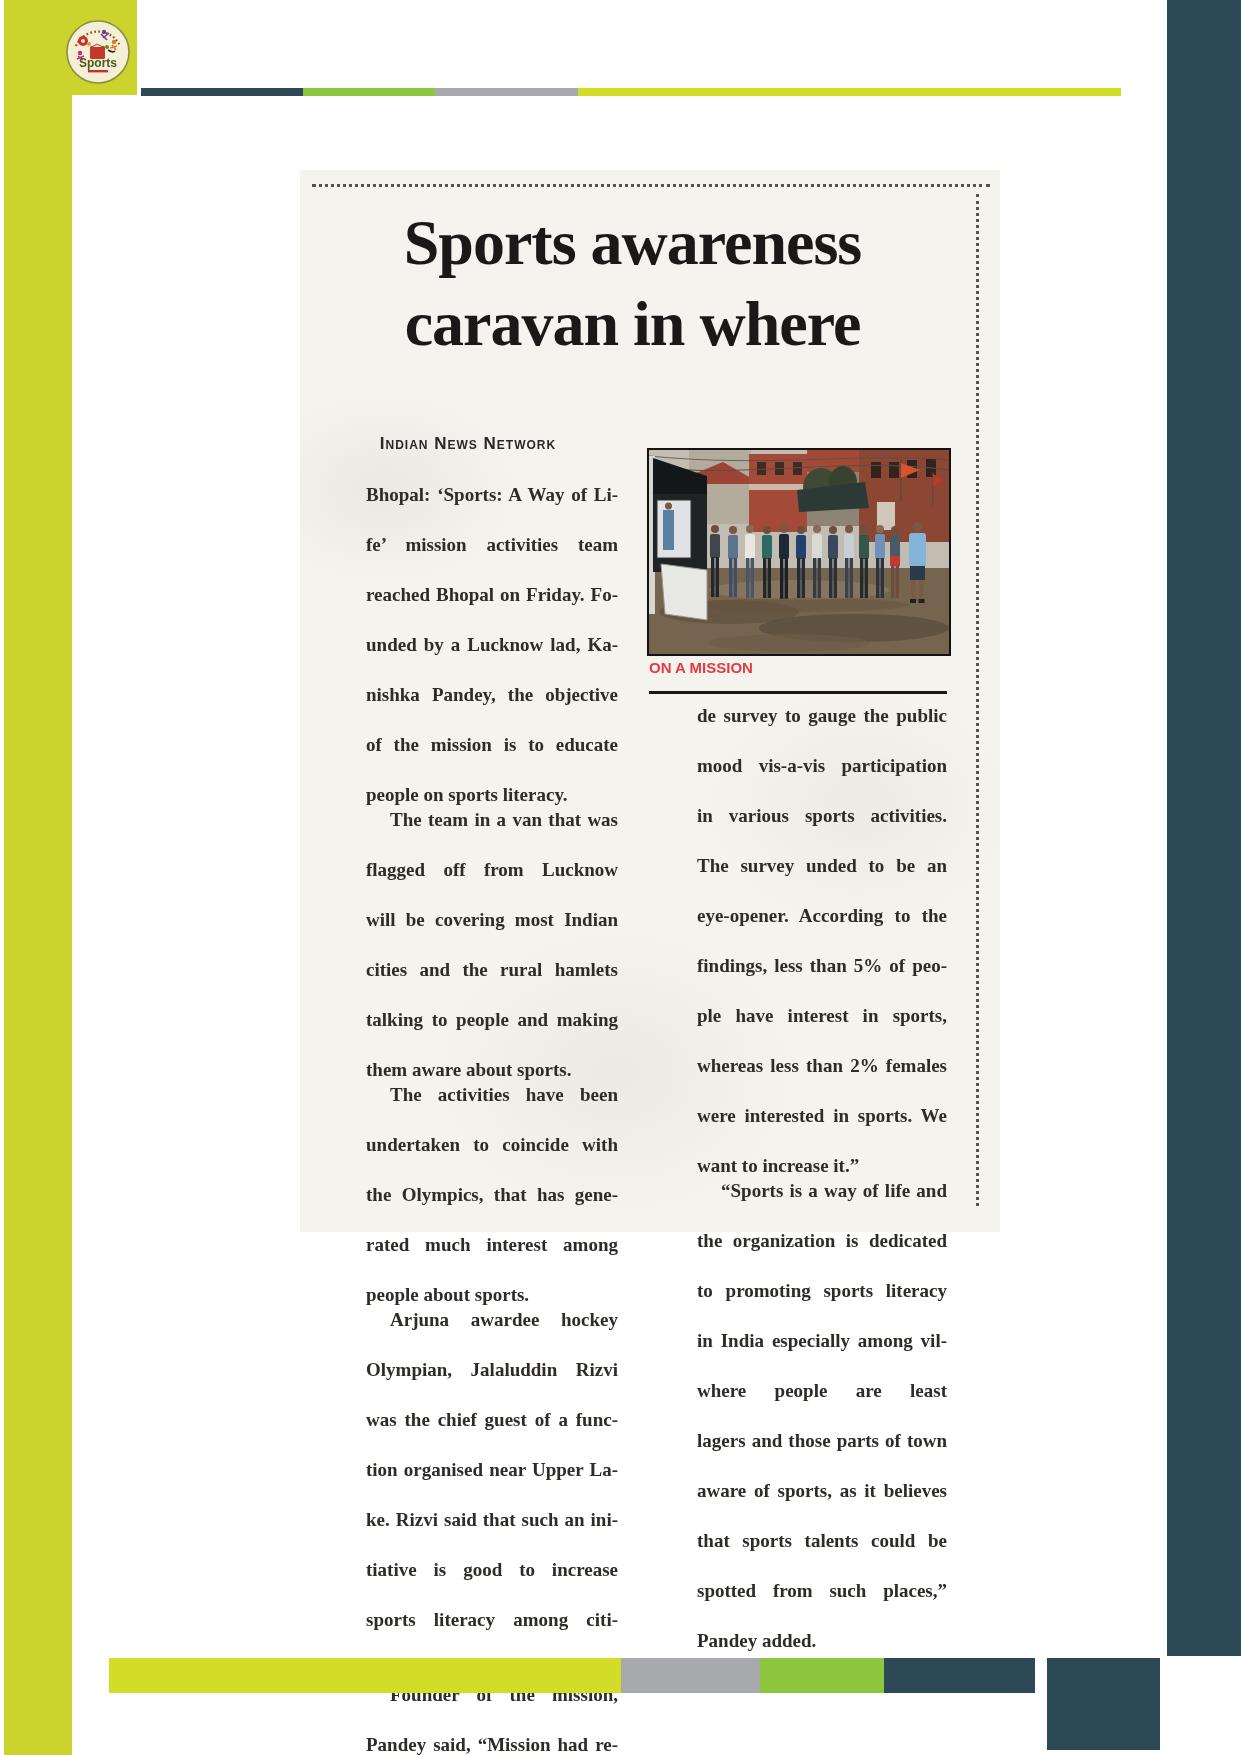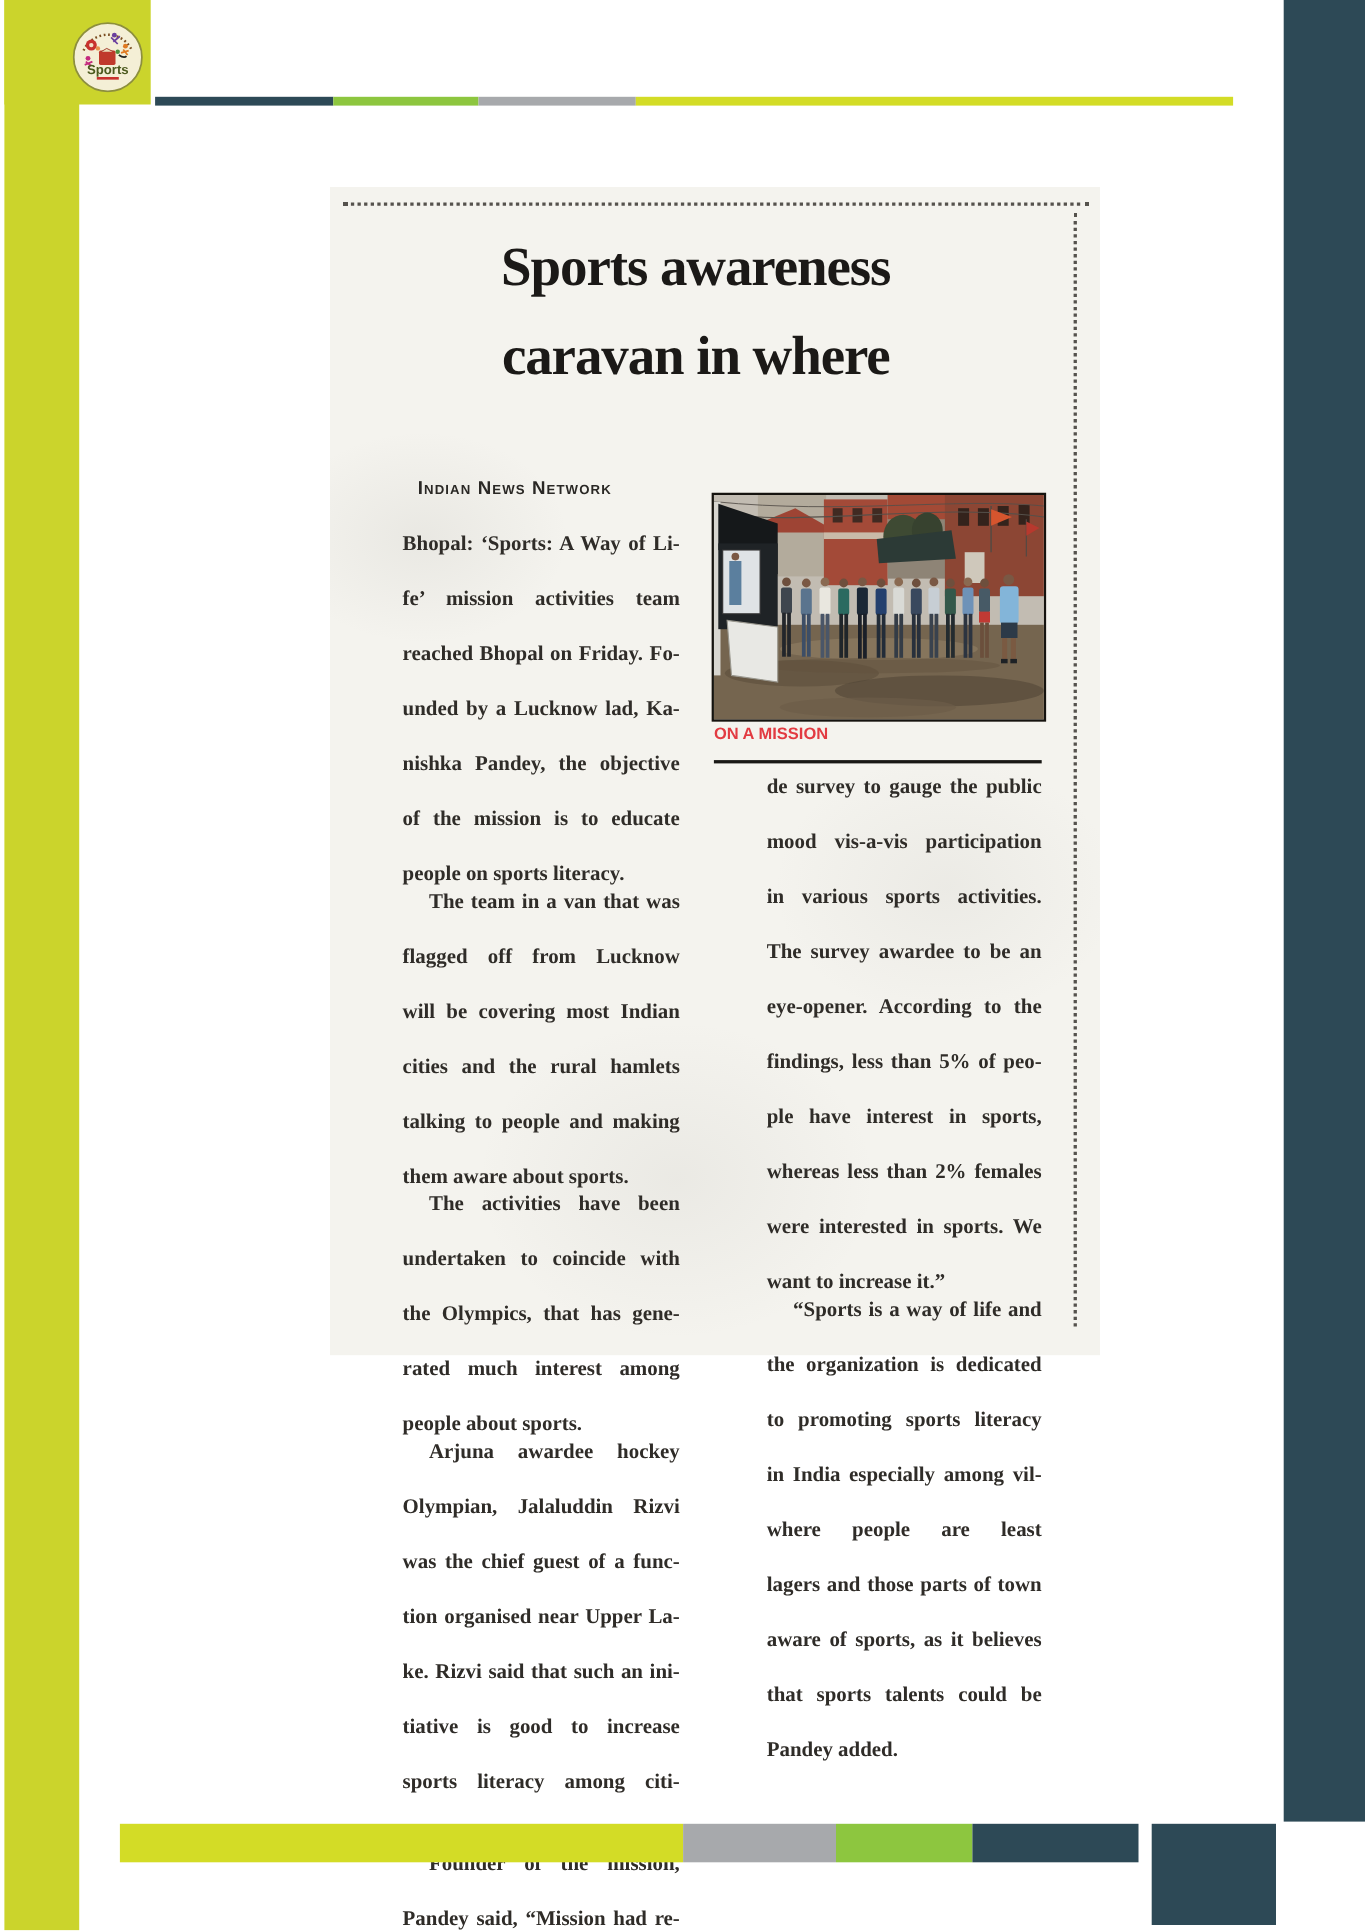--- a/index.html
+++ b/index.html
@@ -37,7 +37,7 @@
   .dot-right{left:676px;top:24px;width:0;height:1012px;border-left:3px dotted #55524d;}
 
   .headline{left:5px;top:32px;width:655px;text-align:center;color:#1b1917;
-            font-weight:700;font-size:50px;line-height:81px;letter-spacing:-1px;}
+            font-weight:700;font-size:64px;line-height:81px;letter-spacing:-1px;}
   .byline{left:18px;top:264px;width:300px;text-align:center;
           font-family:"Liberation Sans",sans-serif;font-weight:700;font-size:17px;
           font-variant:small-caps;letter-spacing:1px;color:#2a2825;}

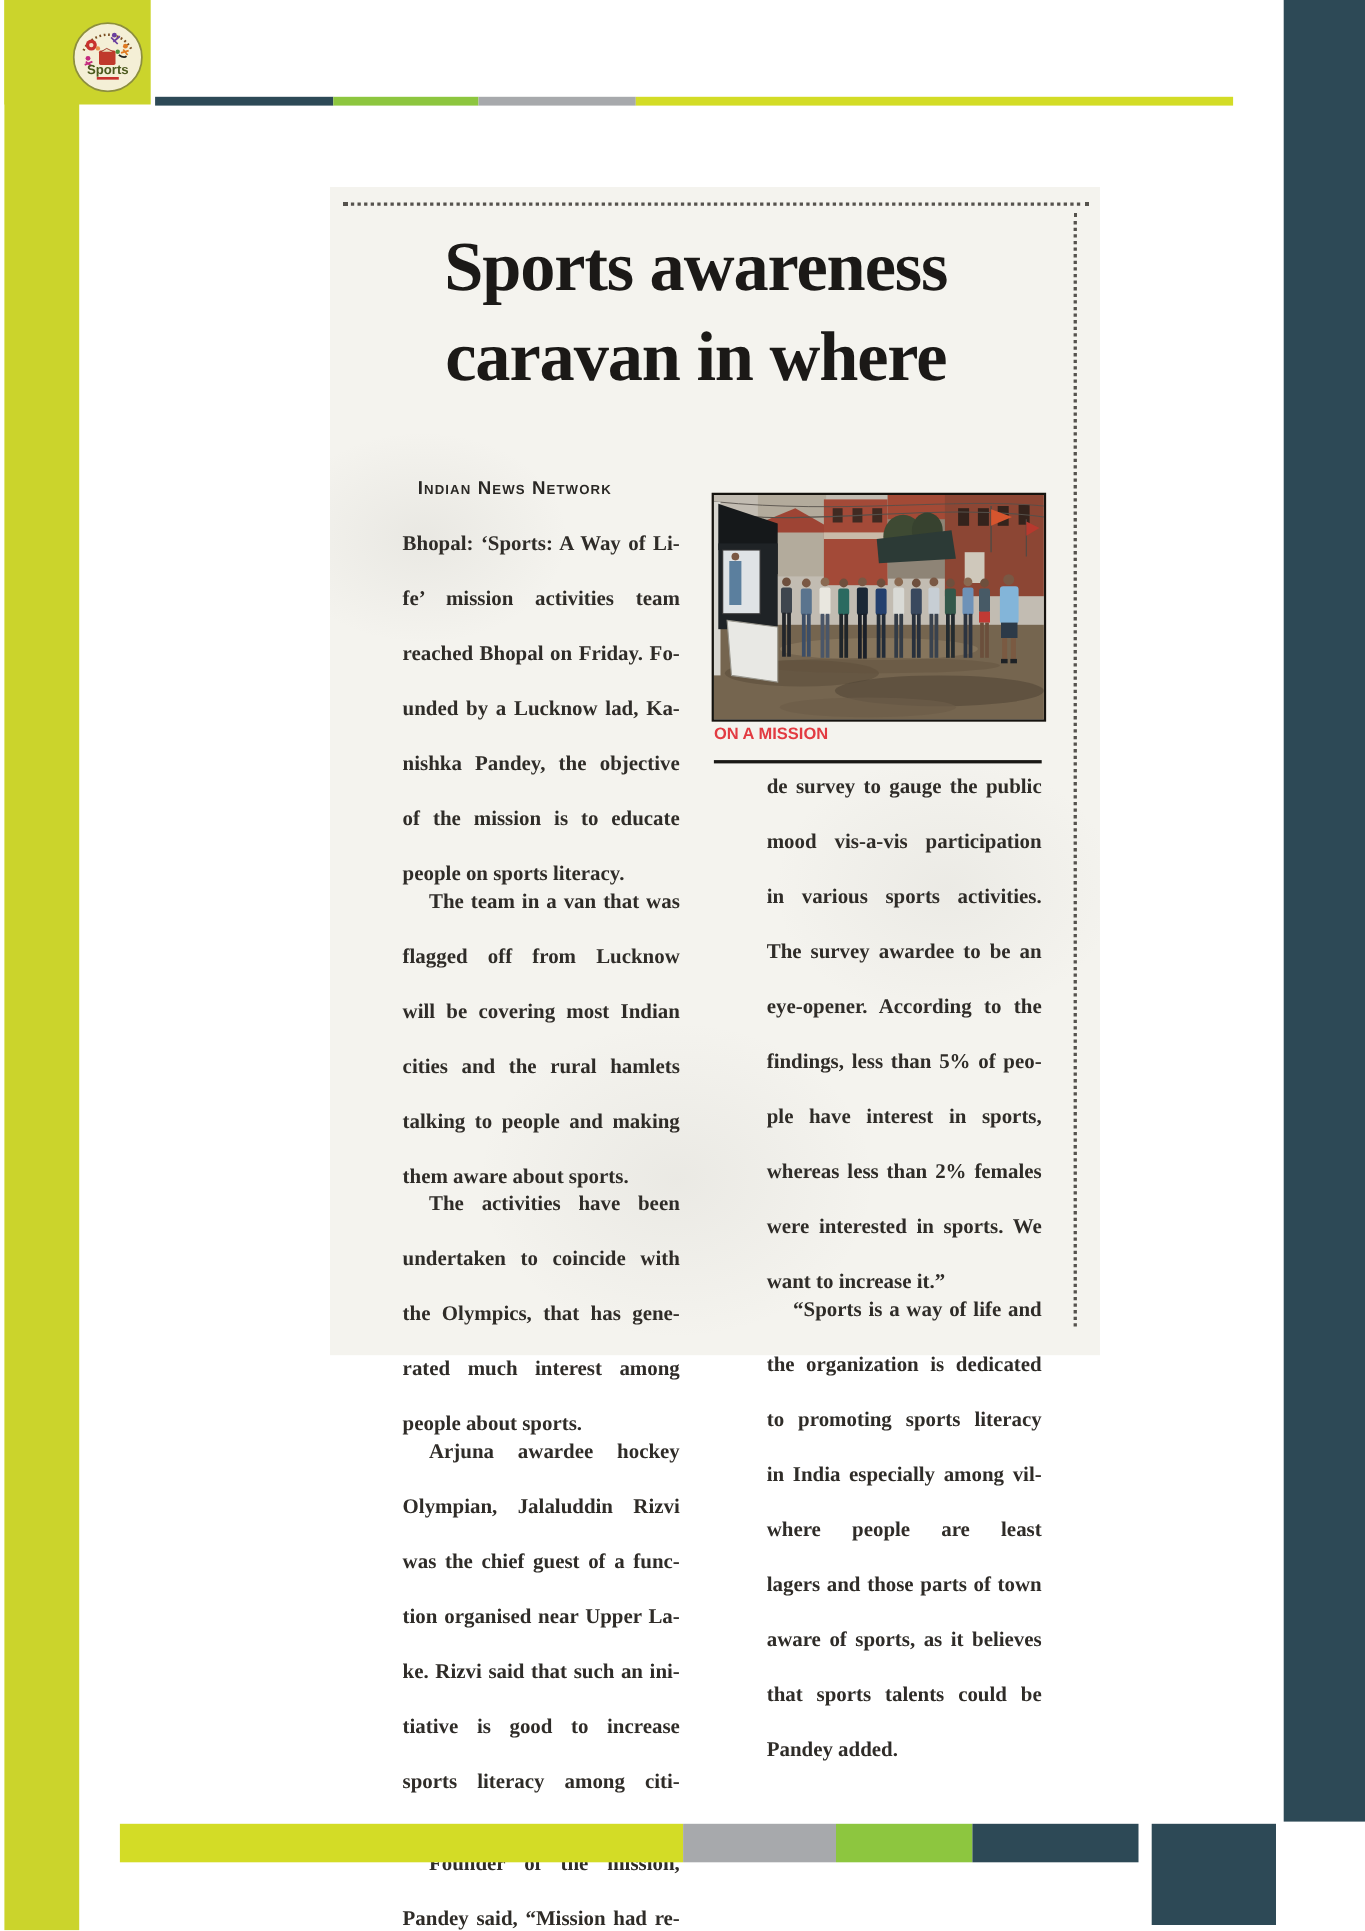--- a/index.html
+++ b/index.html
@@ -284,7 +284,7 @@
         <div class="bl jf">de survey to gauge the public</div>
         <div class="bl jf">mood vis-a-vis participation</div>
         <div class="bl jf">in various sports activities.</div>
-        <div class="bl jf">The survey awardee to be an</div>
+        <div class="bl jf">The survey unded to be an</div>
         <div class="bl jf">eye-opener. According to the</div>
         <div class="bl jf">findings, less than 5% of peo-</div>
         <div class="bl jf">ple have interest in sports,</div>

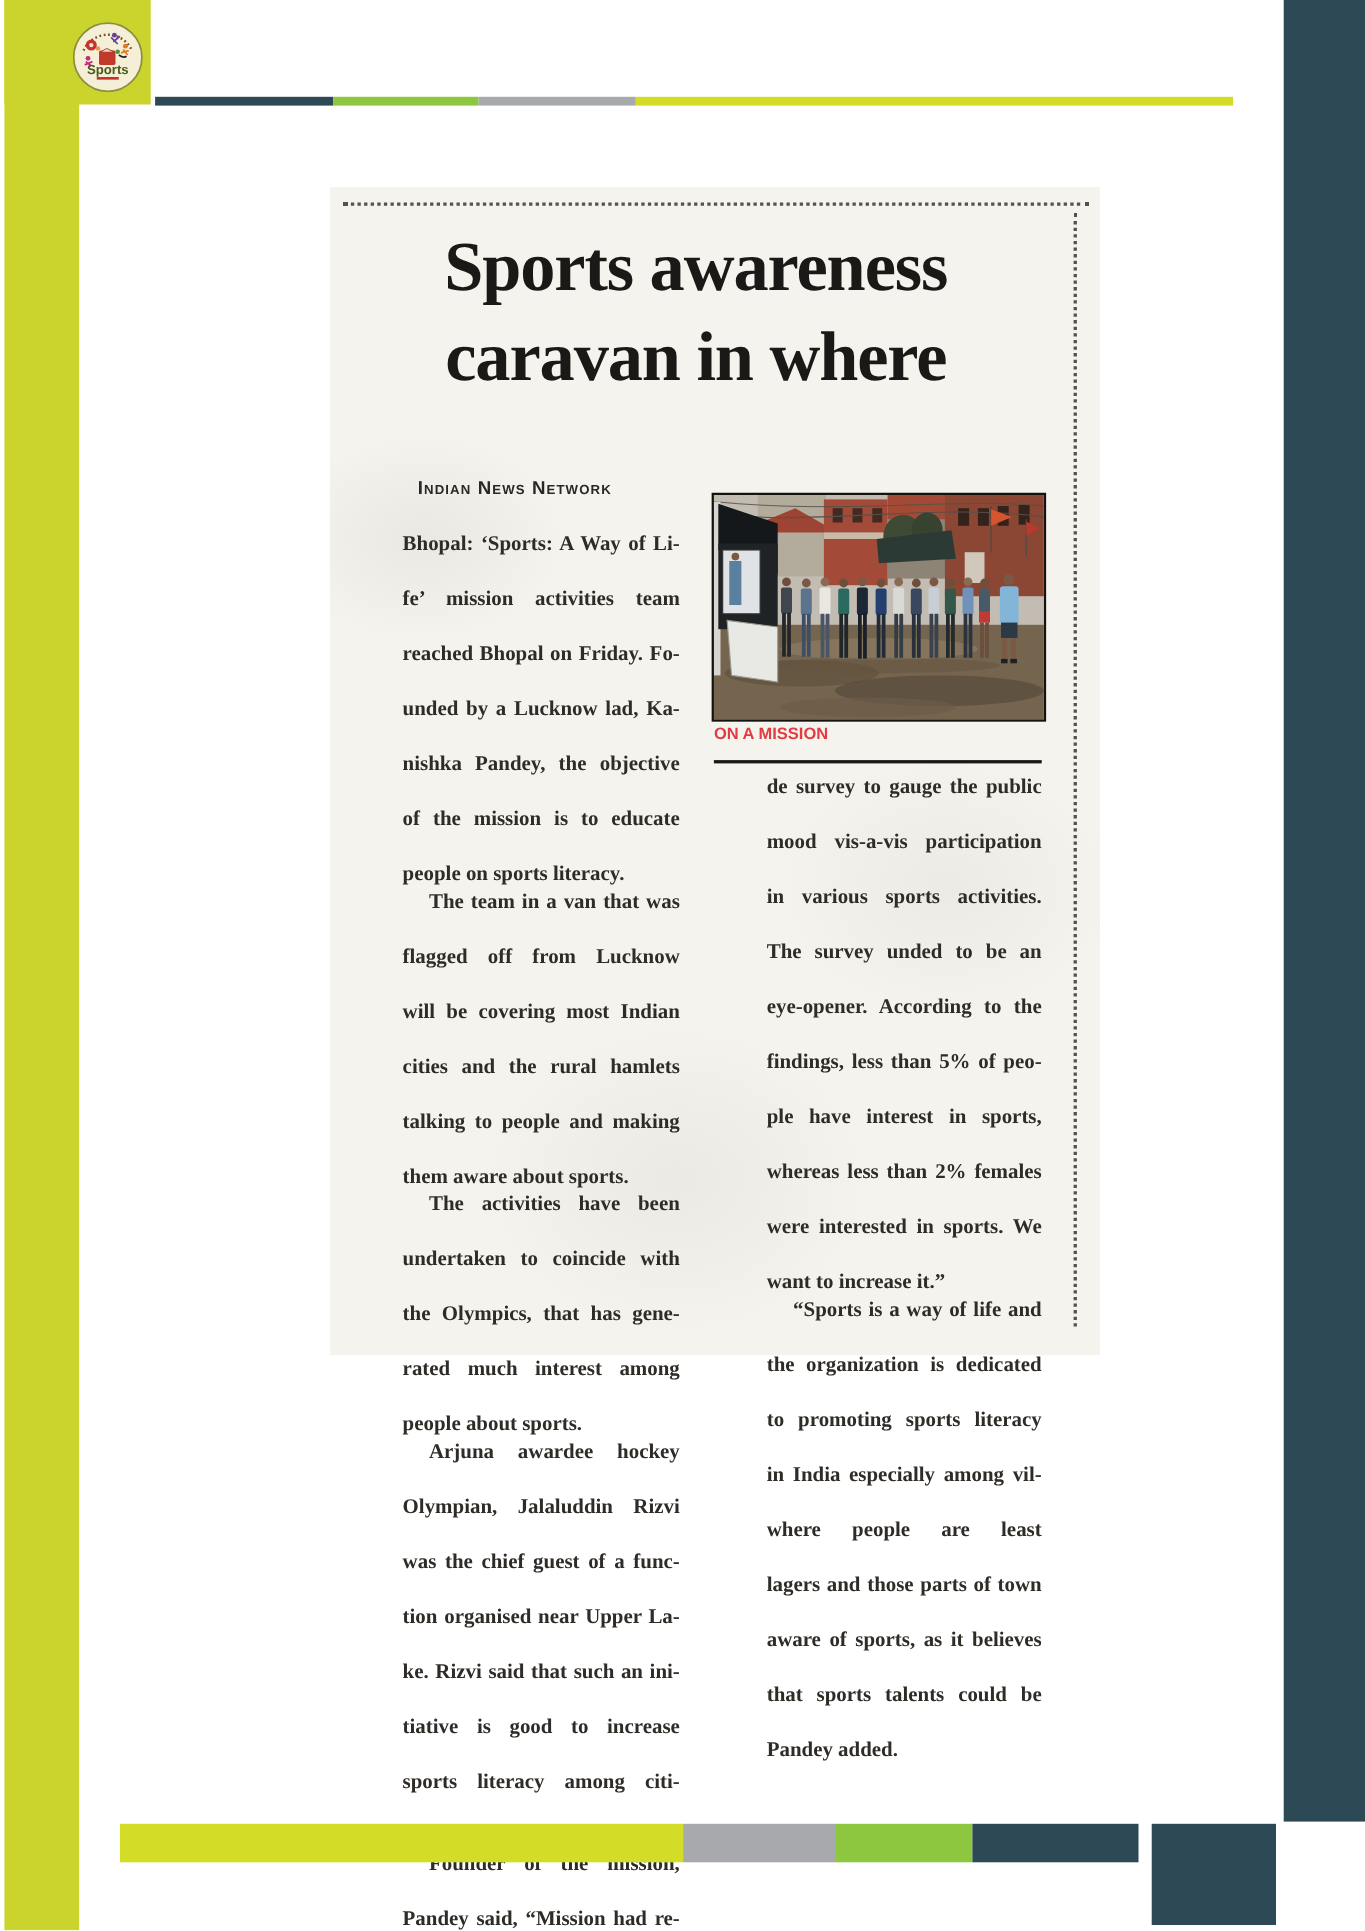--- a/index.html
+++ b/index.html
@@ -299,6 +299,7 @@
         <div class="bl jf">lagers and those parts of town</div>
         <div class="bl jf">aware of sports, as it believes</div>
         <div class="bl jf">that sports talents could be</div>
+        <div class="bl jf">spotted from such places,”</div>
         <div class="bl">Pandey added.</div>
       </div>
   </div>

